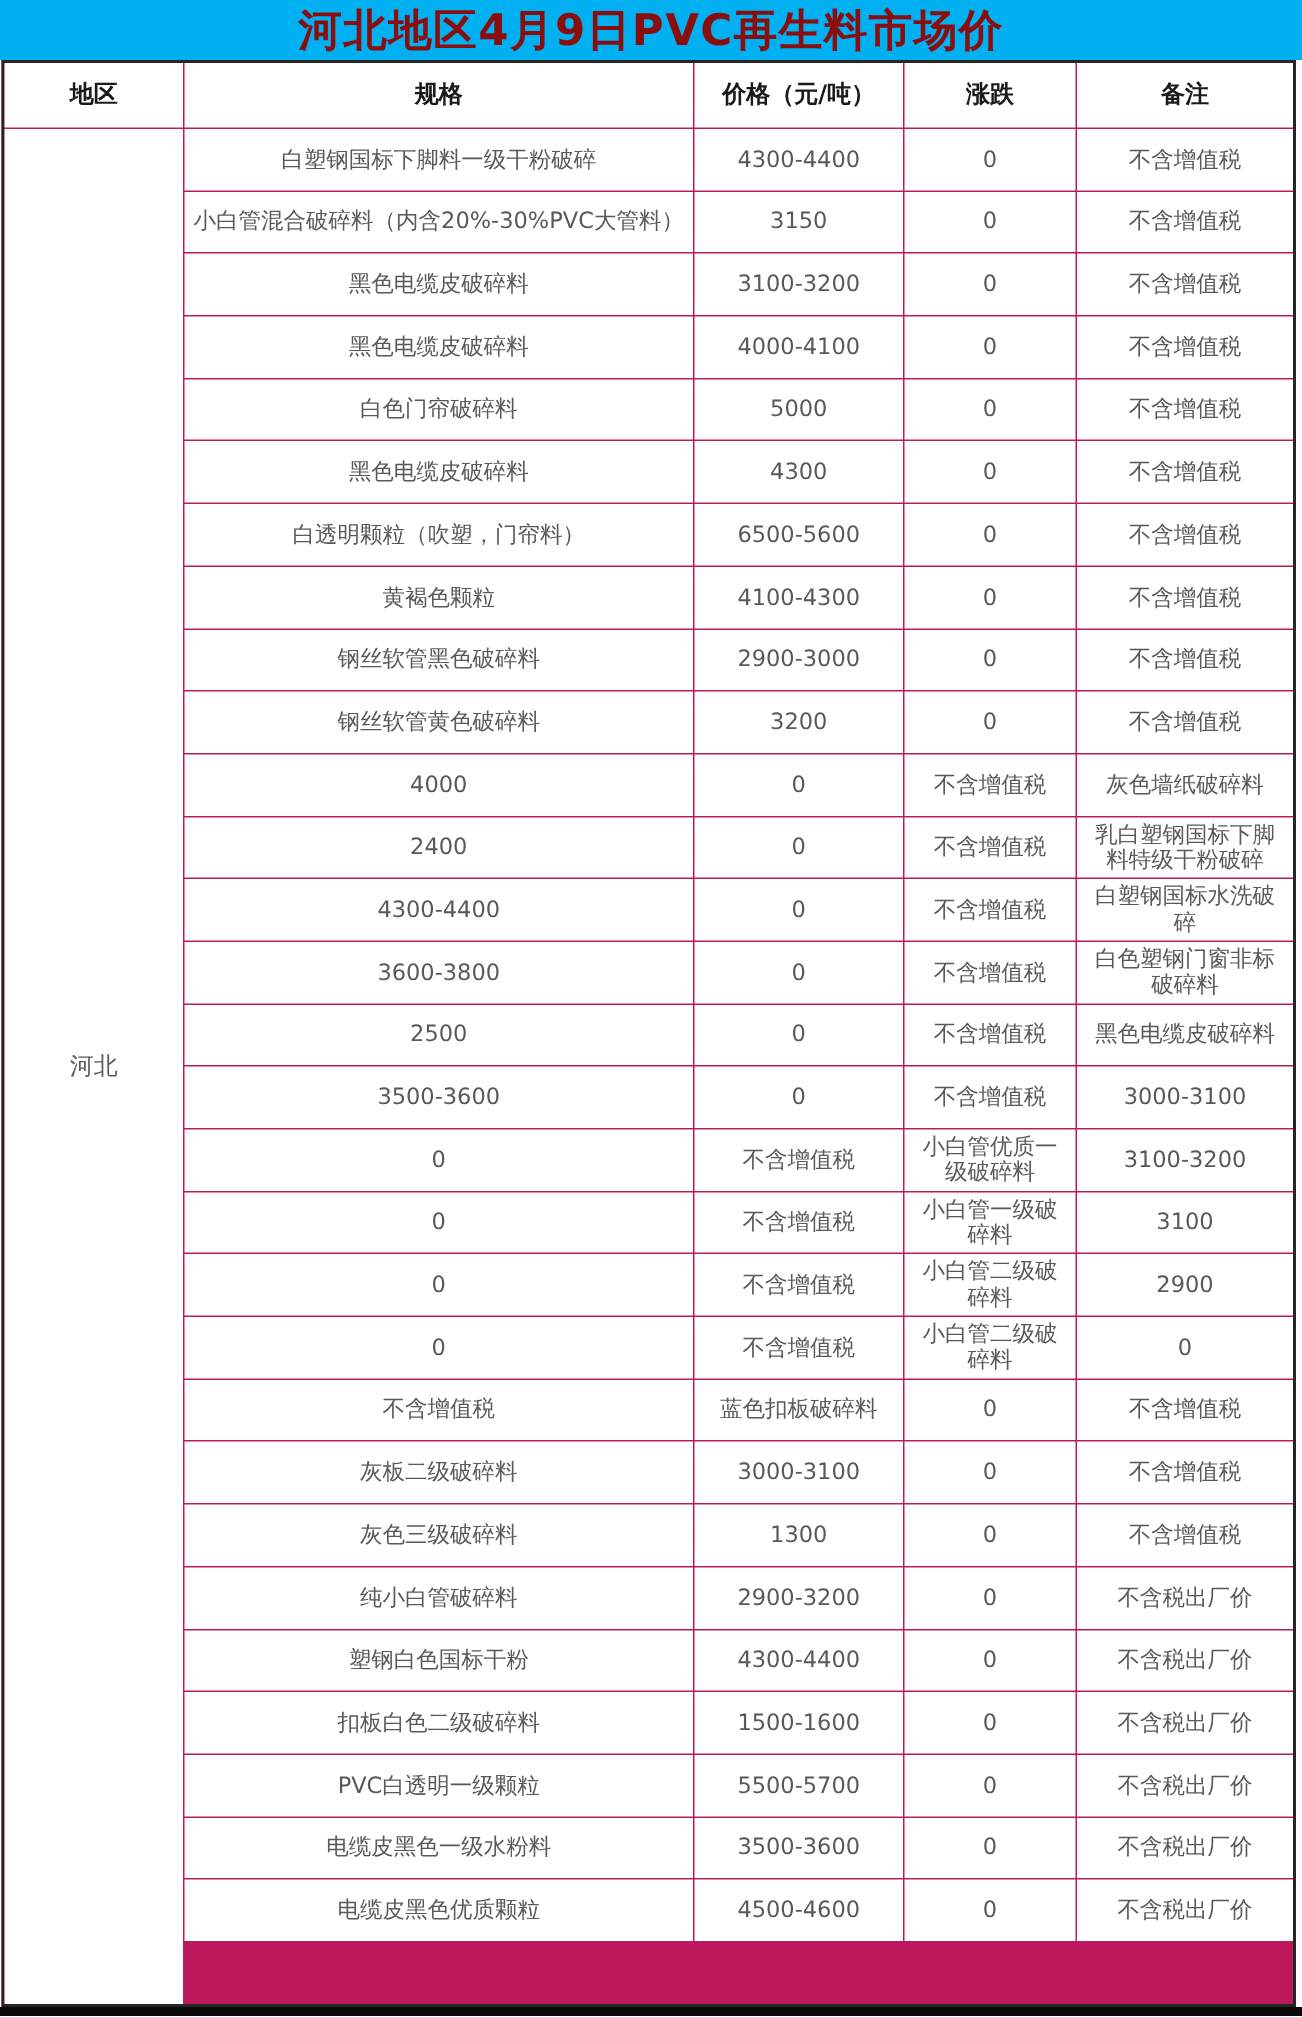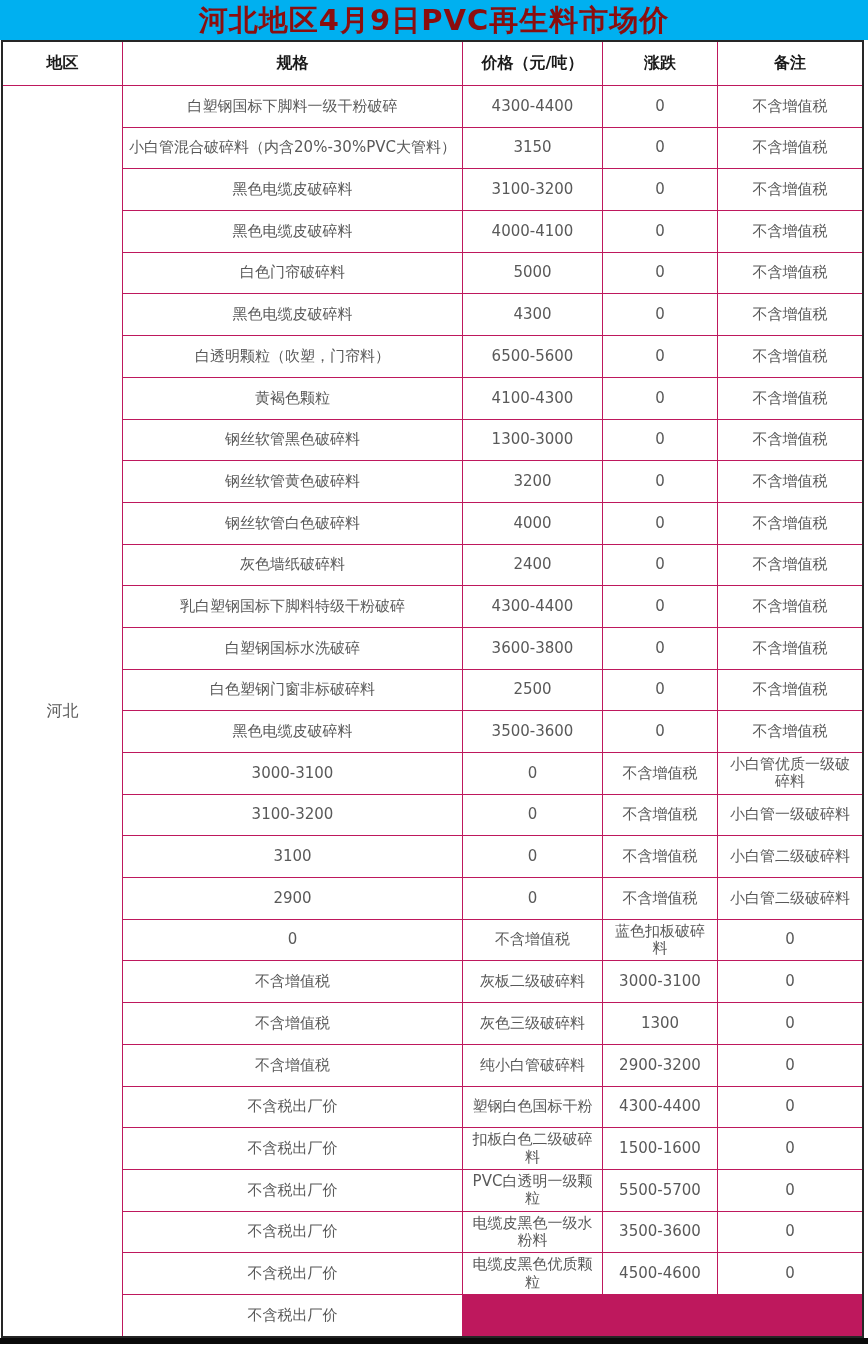--- a/index.html
+++ b/index.html
@@ -127,7 +127,7 @@
   <div class="cell">不含增值税</div>
 
   <div class="cell">钢丝软管黑色破碎料</div>
-  <div class="cell">1300-3000</div>
+  <div class="cell">2900-3000</div>
   <div class="cell">0</div>
   <div class="cell">不含增值税</div>
 

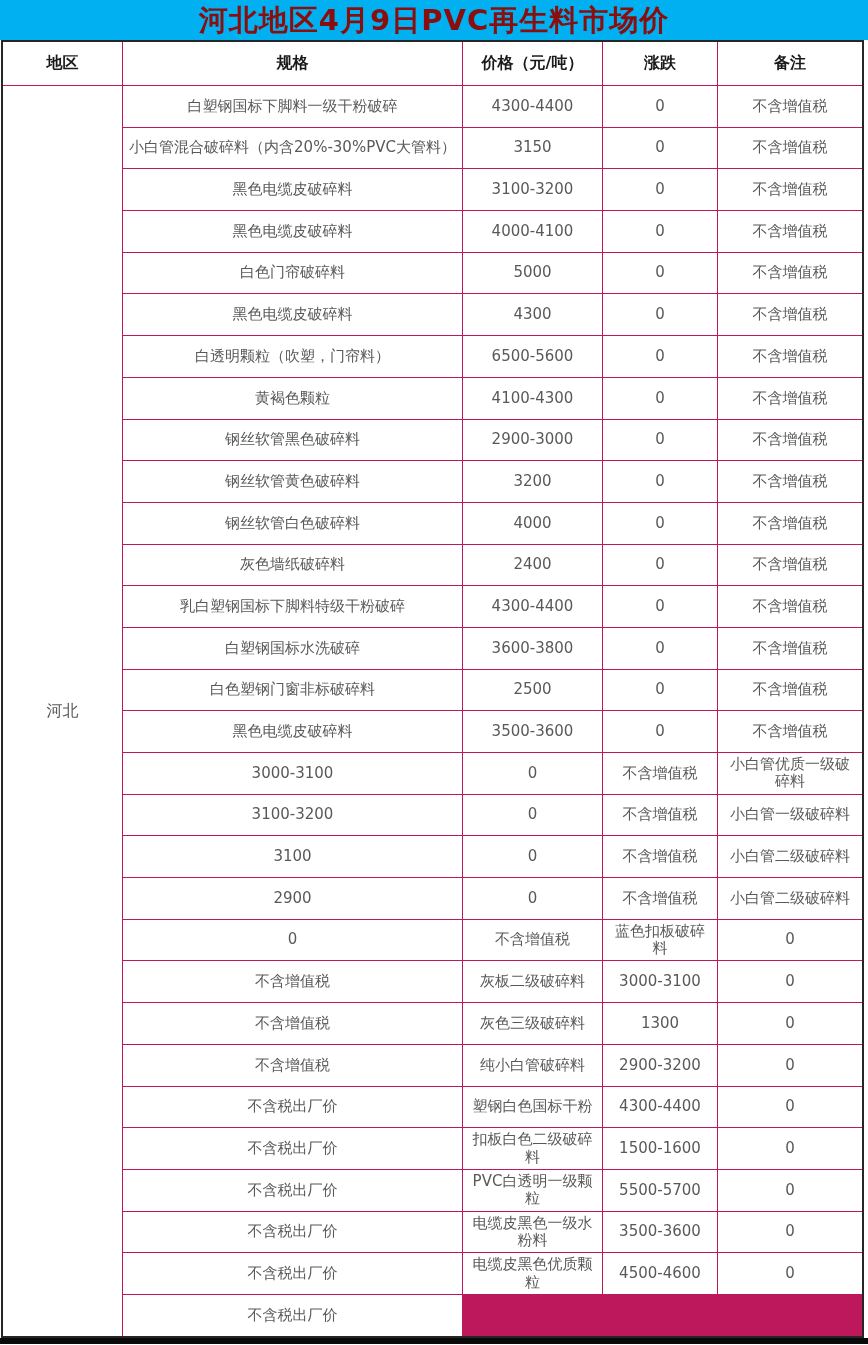--- a/index.html
+++ b/index.html
@@ -136,7 +136,6 @@
   <div class="cell">0</div>
   <div class="cell">不含增值税</div>
 
-  <div class="cell">钢丝软管白色破碎料</div>
   <div class="cell">4000</div>
   <div class="cell">0</div>
   <div class="cell">不含增值税</div>

